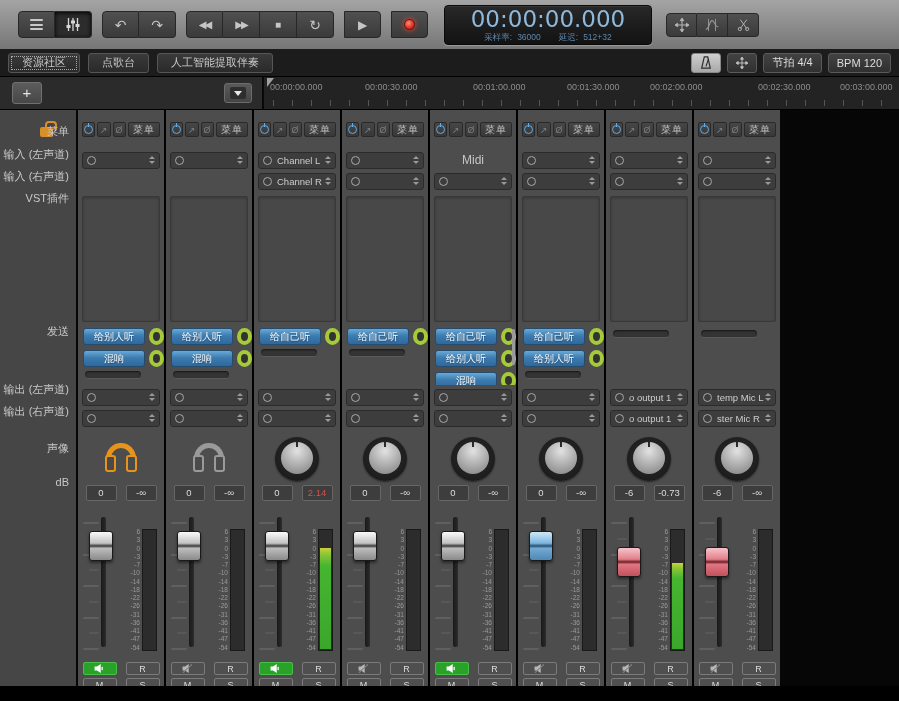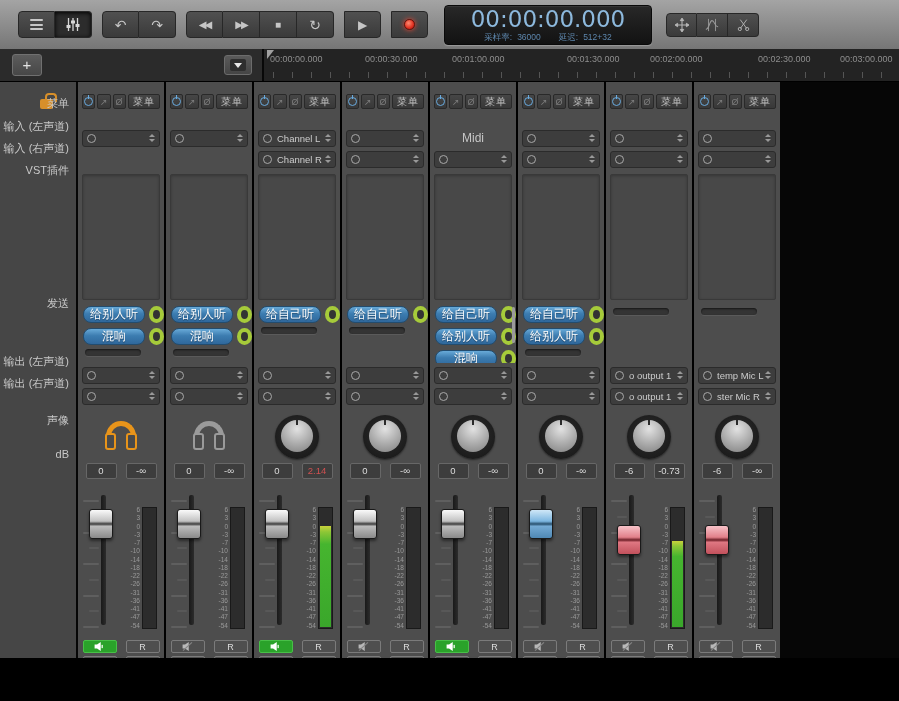--- a/index.html
+++ b/index.html
@@ -234,6 +234,27 @@
     </div>
   </div>
 
+  <div class="tabbar">
+    <span class="tab focus">资源社区</span>
+    <span class="tab">点歌台</span>
+    <span class="tab">人工智能提取伴奏</span>
+    <div class="tabright">
+      <span class="smbtn lightbtn">
+        <svg width="12" height="13" viewBox="0 0 14 15">
+          <path d="M5 1 L9 1 L12 14 L2 14 Z" fill="none" stroke="#2e2e2e" stroke-width="1.4"></path>
+          <line x1="7" y1="12" x2="10" y2="3" stroke="#2e2e2e" stroke-width="1.3"></line>
+        </svg>
+      </span>
+      <span class="smbtn">
+        <svg width="12" height="12" viewBox="0 0 16 16" stroke="#c8c8c8" fill="#c8c8c8">
+          <path d="M2 8 H14 M8 2 V14" stroke-width="1.2"></path>
+          <path d="M8 0 L10 3 H6 Z M8 16 L6 13 H10 Z M0 8 L3 6 V10 Z M16 8 L13 10 V6 Z"></path>
+        </svg>
+      </span>
+      <span class="smbtn">节拍 4/4</span>
+      <span class="smbtn">BPM 120</span>
+    </div>
+  </div>
 
   <div class="rulerrow">
     <div class="rulerleft">

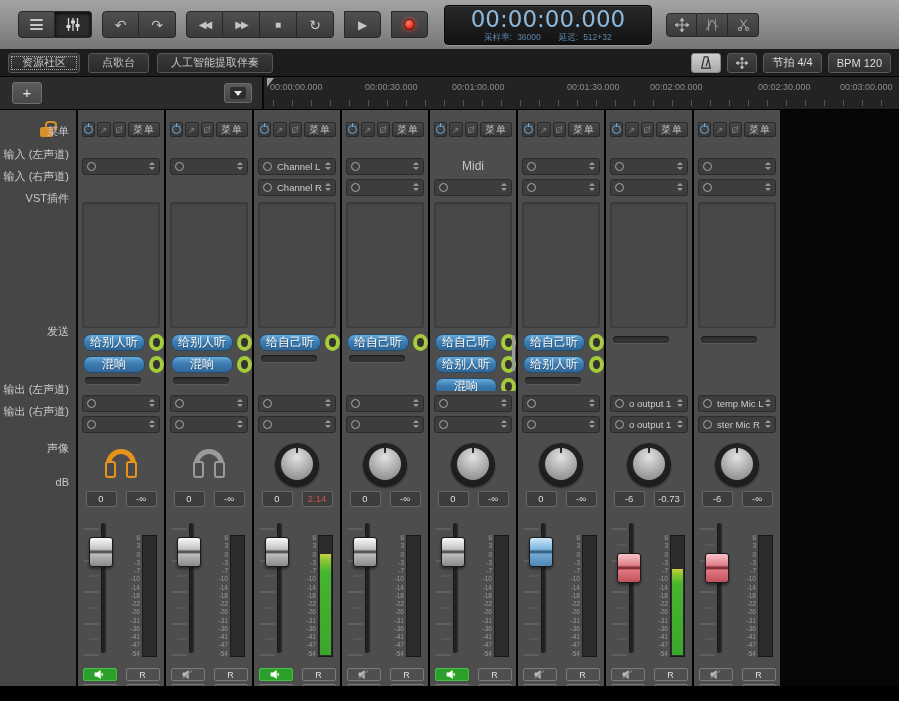--- a/index.html
+++ b/index.html
@@ -269,7 +269,7 @@
       <span class="playhead"></span>
     <span class="rlabel" style="left: 6px;">00:00:00.000</span>
         <span class="rlabel" style="left: 101px;">00:00:30.000</span>
-        <span class="rlabel" style="left: 188px;">00:01:00.000</span>
+        <span class="rlabel" style="left: 209px;">00:01:00.000</span>
         <span class="rlabel" style="left: 303px;">00:01:30.000</span>
         <span class="rlabel" style="left: 386px;">00:02:00.000</span>
         <span class="rlabel" style="left: 494px;">00:02:30.000</span>

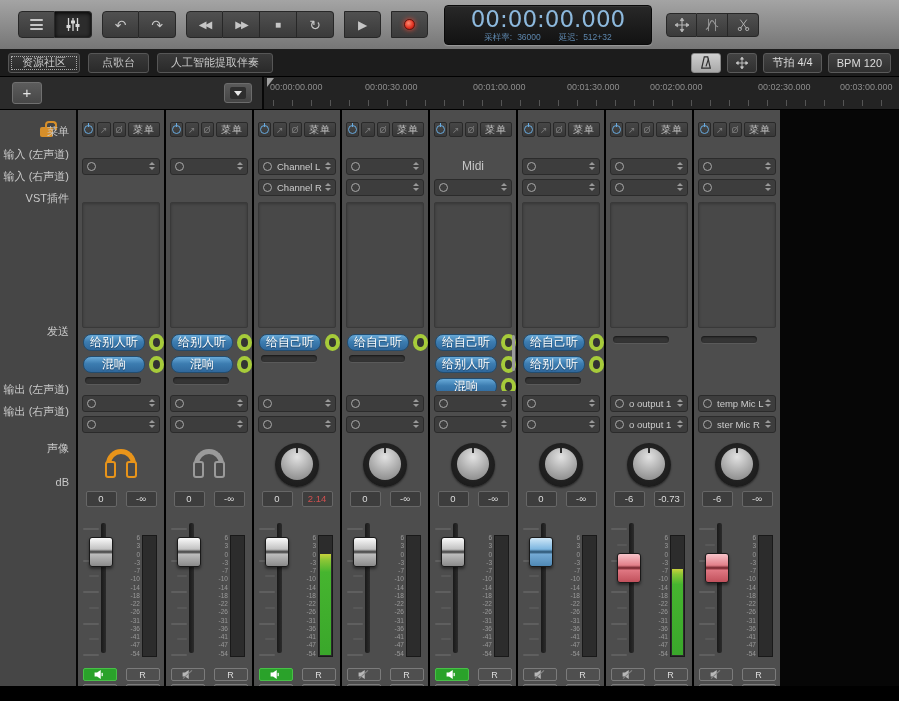--- a/index.html
+++ b/index.html
@@ -75,7 +75,7 @@
 
   
   .irow{height:18px;margin-top:3px;display:flex;align-items:center;justify-content:center;}
-  .head + .irow{margin-top:20px;}
+  .head + .irow{margin-top:14px;}
   .drop{width:78px;height:17px;background:#3d3d3d;border:1px solid #2b2b2b;border-radius:3px;display:flex;align-items:center;}
   .circ{width:9px;height:9px;border:1.5px solid #a8a8a8;border-radius:50%;margin-left:4px;flex:none;}
   .dval{flex:1;font-size:9.5px;color:#ccc;padding-left:5px;white-space:nowrap;overflow:hidden;text-align:left;}

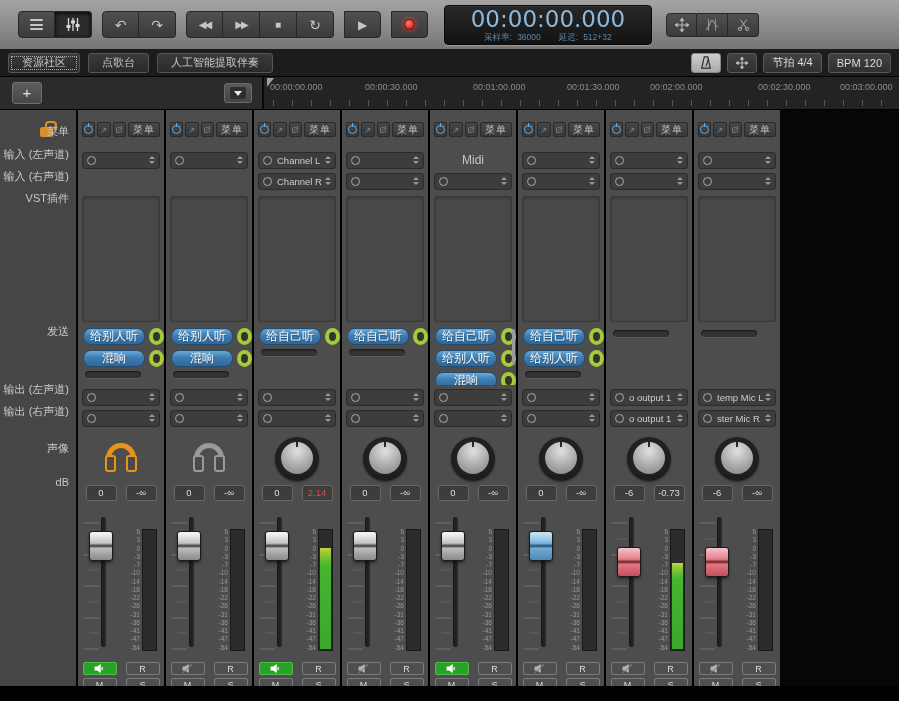--- a/index.html
+++ b/index.html
@@ -90,8 +90,8 @@
   
   .sends{height:58px;margin-top:5px;position:relative;overflow:hidden;padding-left:5px;}
   .sendrow{display:flex;align-items:center;height:18px;margin-bottom:4px;}
-  .sendbtn{width:79px;height:17px;background:linear-gradient(#68aad8,#3c7cb0 45%,#2f689c);border:1px solid #234c6e;border-radius:8px;
-    color:#fff;font-size:12px;line-height:15px;text-align:center;text-shadow:0 1px 1px rgba(0,0,0,.4);}
+  .sendbtn{width:79px;height:17px;background:linear-gradient(#68aad8,#3c7cb0 45%,#2f689c);border:1px solid #234c6e;border-radius:3px;
+    color:#fff;font-size:10px;line-height:15px;text-align:center;text-shadow:0 1px 1px rgba(0,0,0,.4);}
   .sknob{width:17px;height:17px;border-radius:50%;border:4px solid #a6cb3a;background:#333;margin-left:4px;}
   .sendslider{width:56px;height:7px;background:#343434;border-radius:4px;margin:3px 0 5px 2px;
     box-shadow:inset 0 1px 2px rgba(0,0,0,.6),0 1px 0 rgba(255,255,255,.08);}

